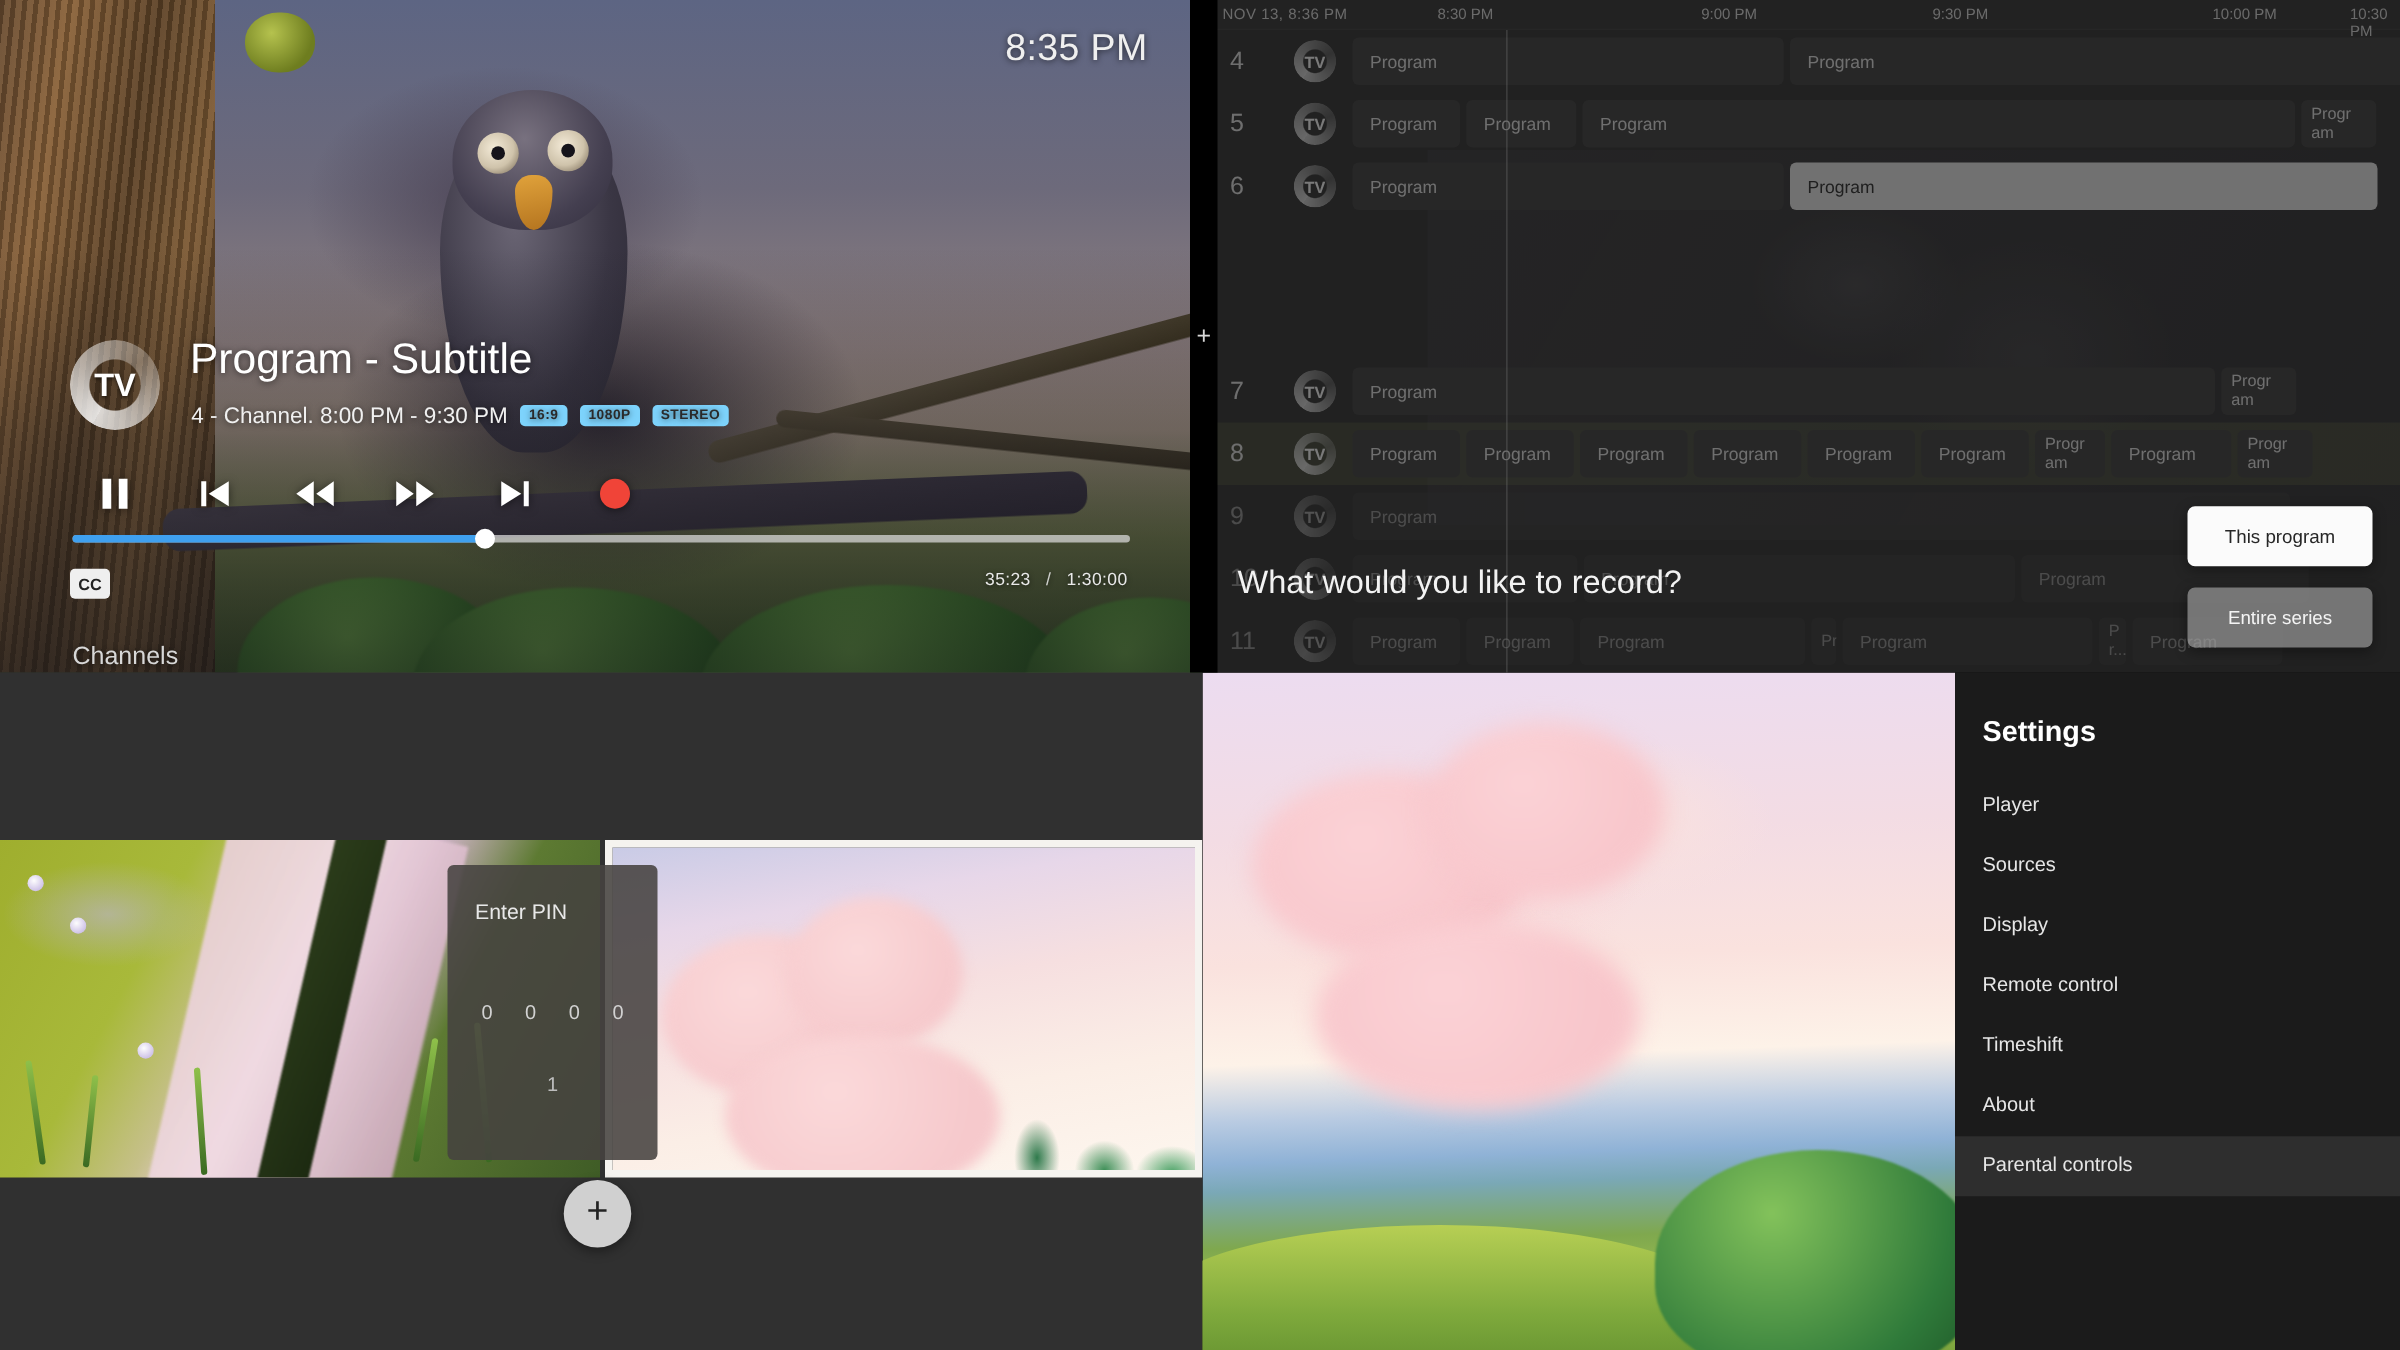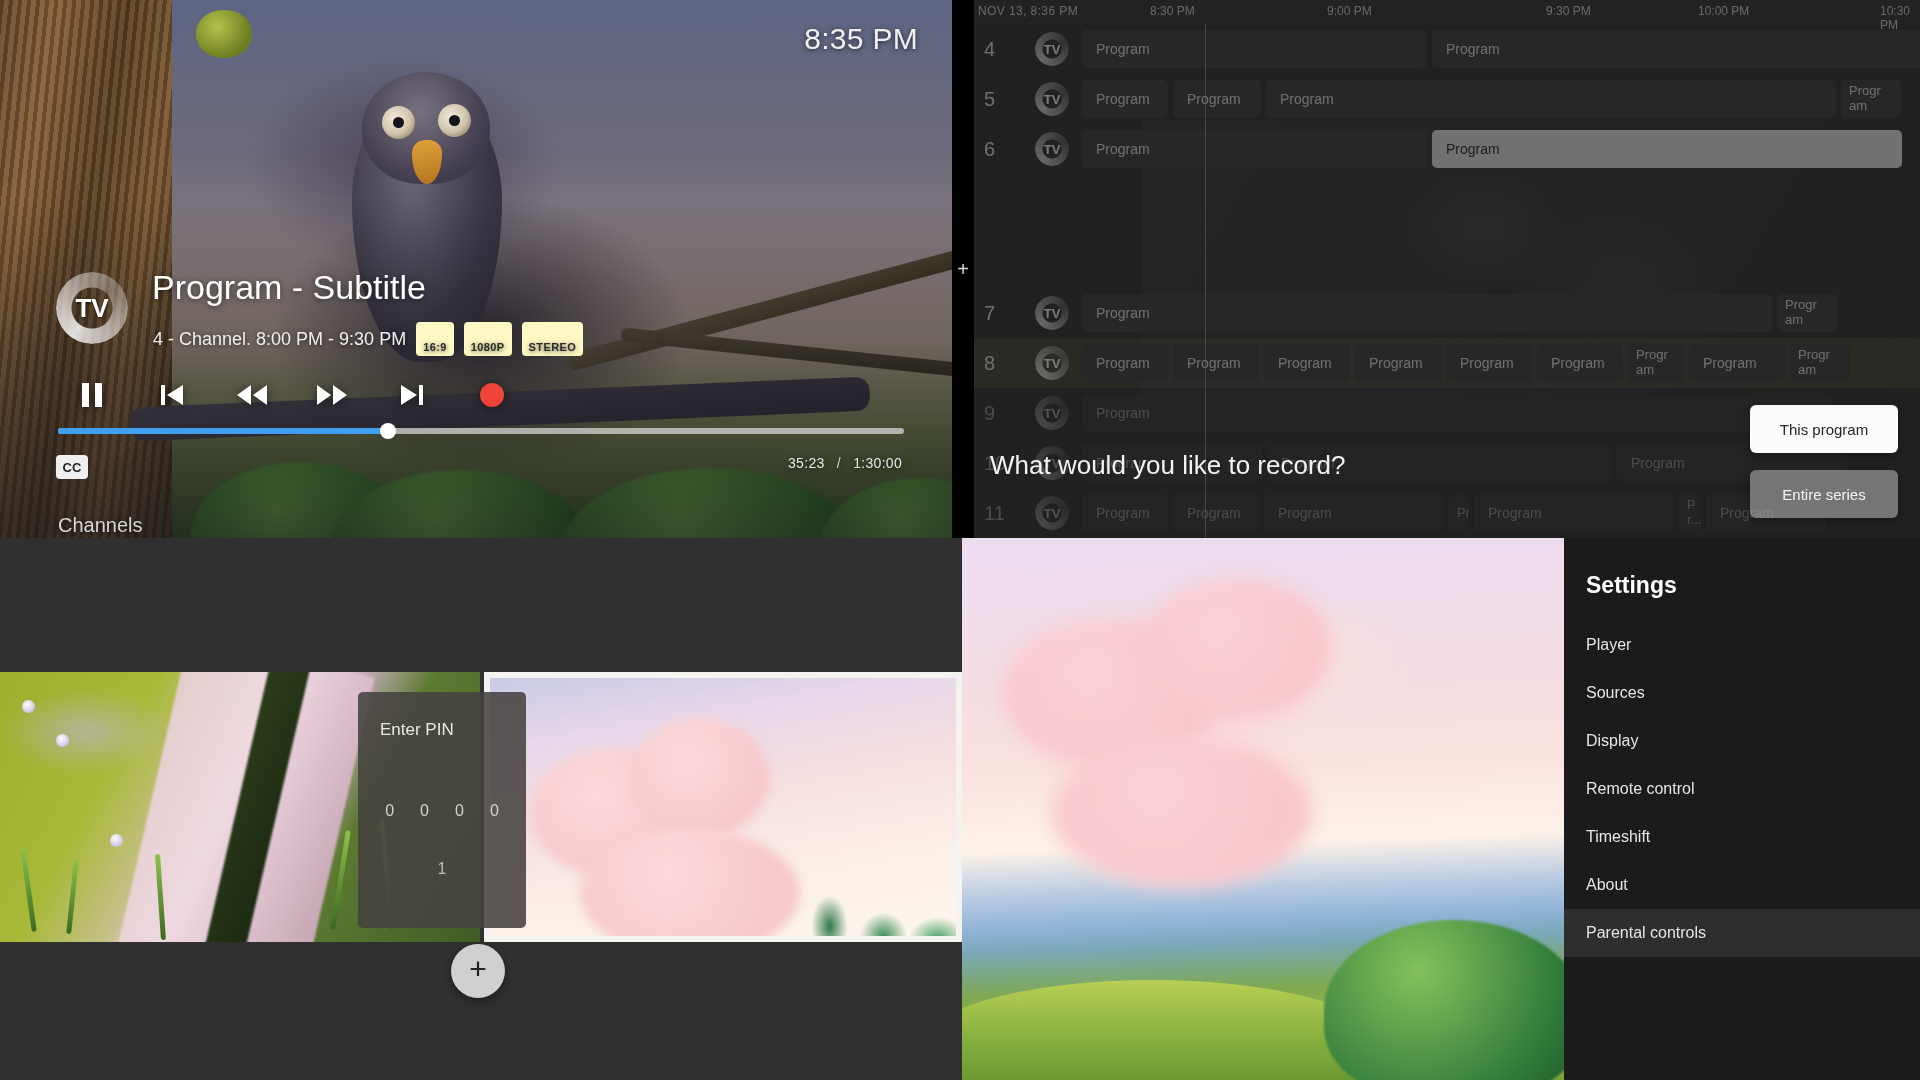--- a/index.html
+++ b/index.html
@@ -428,7 +428,7 @@
     <div class="epg-now">NOV 13, 8:36 PM</div>
     <div id="epg-ticks">
         <div class="epg-tick" style="left: 188px;">8:30 PM</div>
-        <div class="epg-tick" style="left: 365px;">9:00 PM</div>
+        <div class="epg-tick" style="left: 399px;">9:00 PM</div>
         <div class="epg-tick" style="left: 584px;">9:30 PM</div>
         <div class="epg-tick" style="left: 736px;">10:00 PM</div>
         <div class="epg-tick" style="left: 918px;">10:30 PM</div>

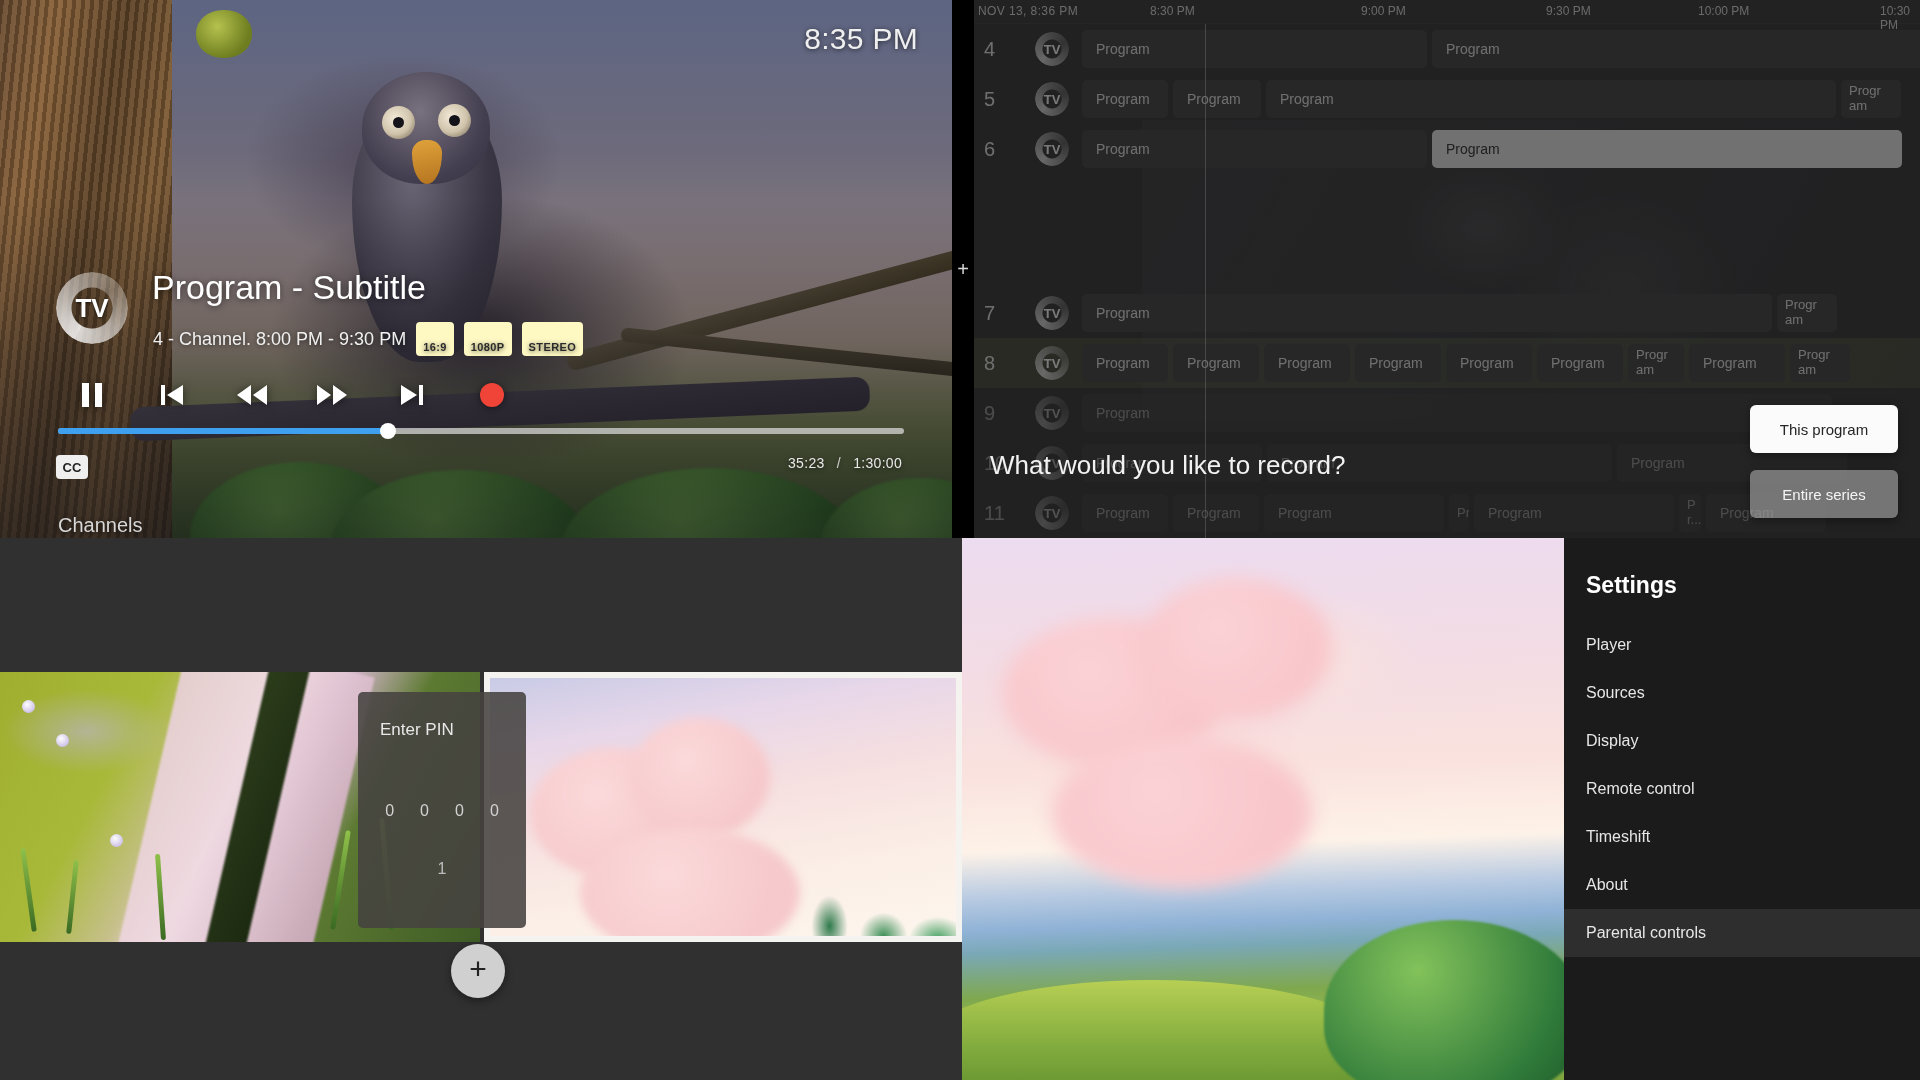--- a/index.html
+++ b/index.html
@@ -430,7 +430,7 @@
         <div class="epg-tick" style="left: 188px;">8:30 PM</div>
         <div class="epg-tick" style="left: 399px;">9:00 PM</div>
         <div class="epg-tick" style="left: 584px;">9:30 PM</div>
-        <div class="epg-tick" style="left: 736px;">10:00 PM</div>
+        <div class="epg-tick" style="left: 808px;">10:00 PM</div>
         <div class="epg-tick" style="left: 918px;">10:30 PM</div>
       </div>
     <div class="epg-nowline" id="epg-nowline" style="left: 243px;"></div>

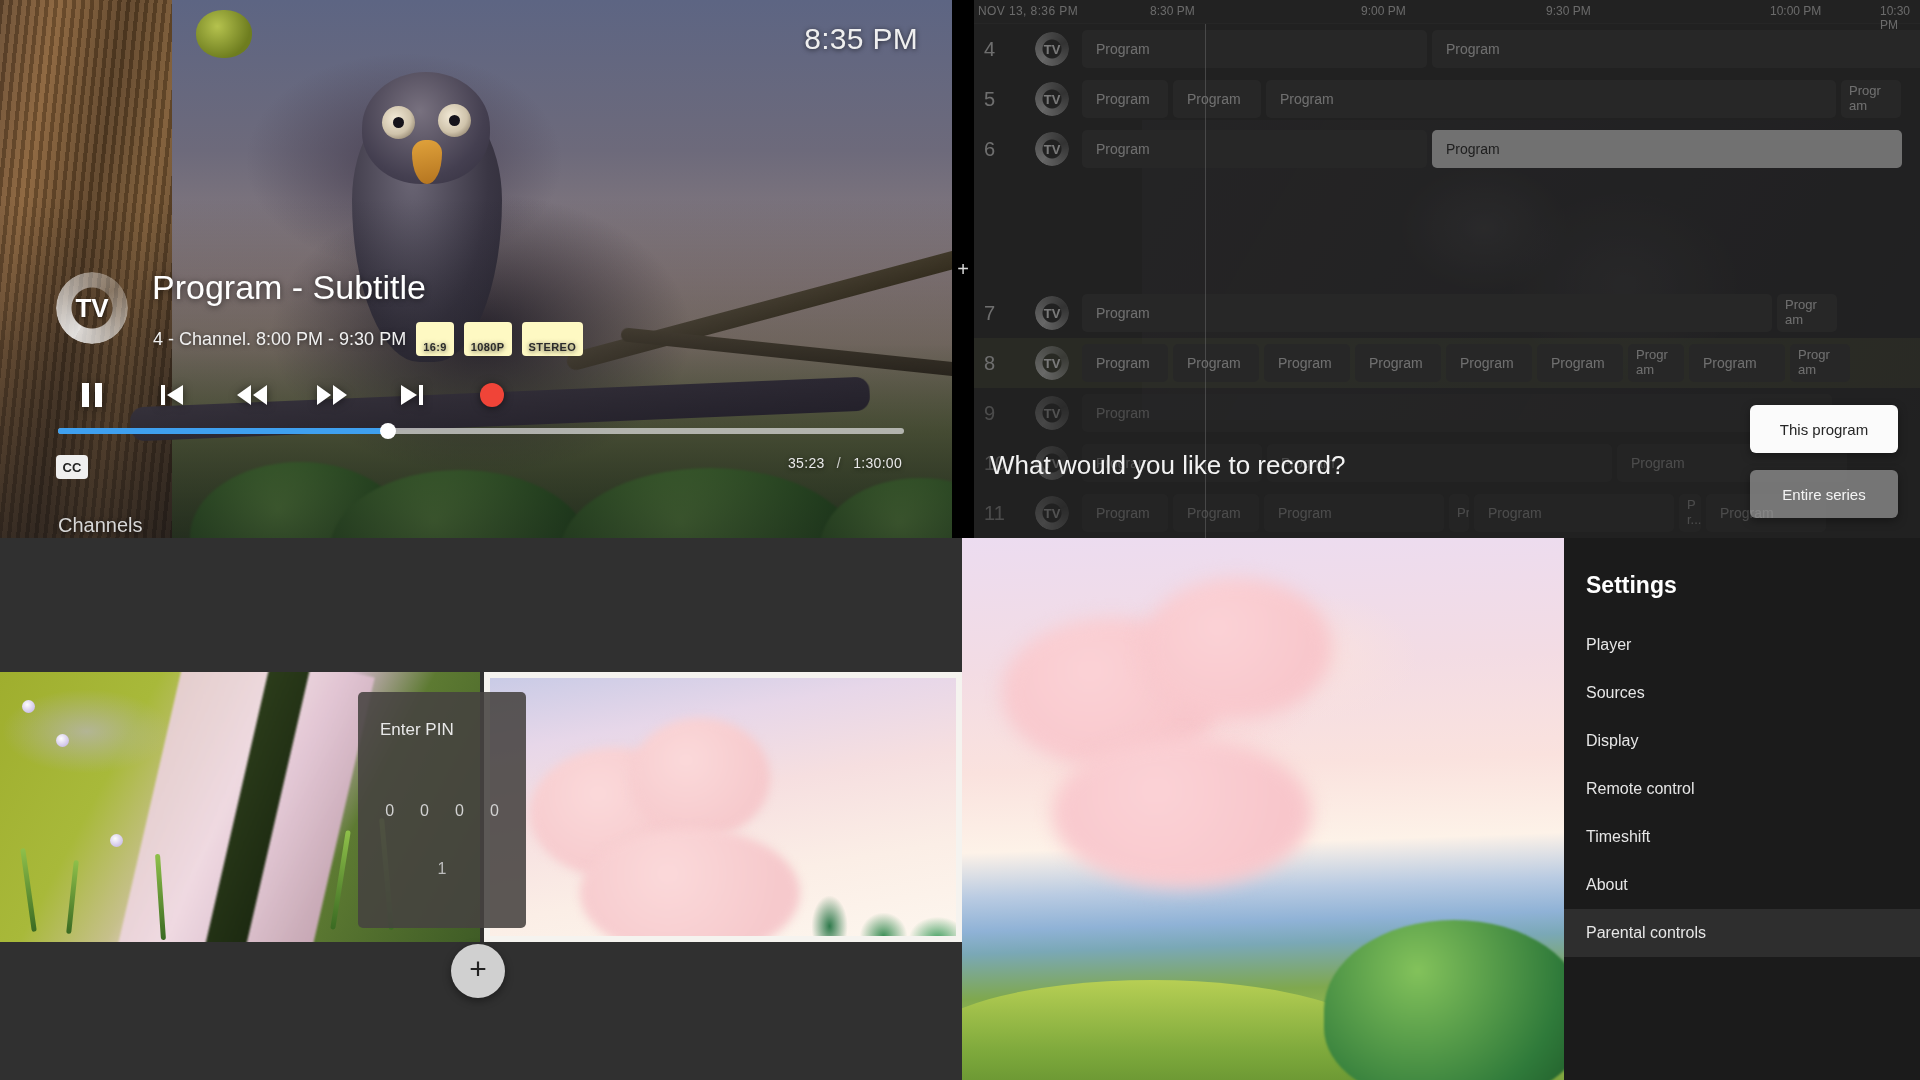--- a/index.html
+++ b/index.html
@@ -108,8 +108,8 @@
     font-size:18px; color:#f0f0f0; text-shadow:0 1px 5px rgba(0,0,0,.6);
   }
   .badge {
-    display:inline-block; padding:19px 7px 3px; border-radius:4px;
-    background:#fef9c3; color:#2a2a2a; font-size:11px; font-weight:700; letter-spacing:.4px;
+    display:inline-block; padding:2px 7px 3px; border-radius:4px;
+    background:#7dd3fc; color:#2a2a2a; font-size:11px; font-weight:700; letter-spacing:.4px;
   }
   .transport {
     position:absolute; left:52px; top:372px; display:flex; align-items:center; gap:0;

